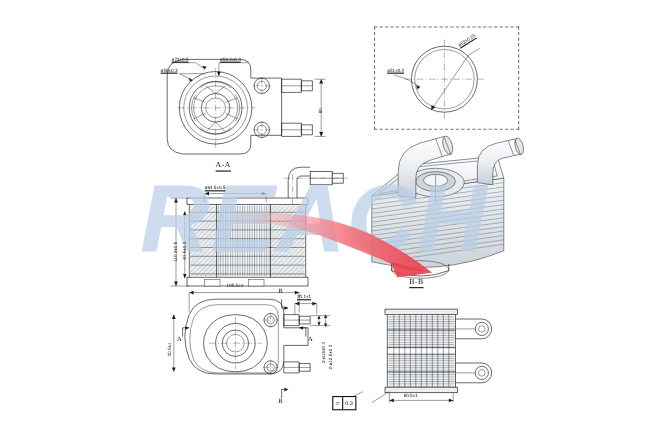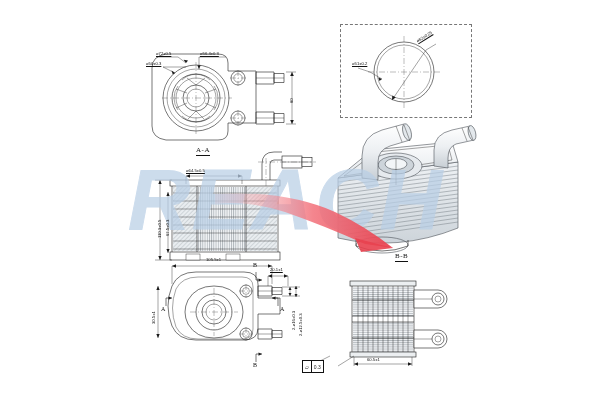--- a/index.html
+++ b/index.html
@@ -402,7 +402,7 @@
     <div class="sec-letter" style="left:253px;top:262px;">B</div>
     <div class="sec-letter" style="left:253px;top:362px;">B</div>
 
-    <div class="vlabel" style="left:395px;top:252px;">B-B</div>
+    <div class="vlabel" style="left:372px;top:252px;">B-B</div>
     <div class="dim" style="left:367px;top:358px;">60.5±1</div>
 
     <div class="gdt" style="left:302px;top:360px;height:11px;">

